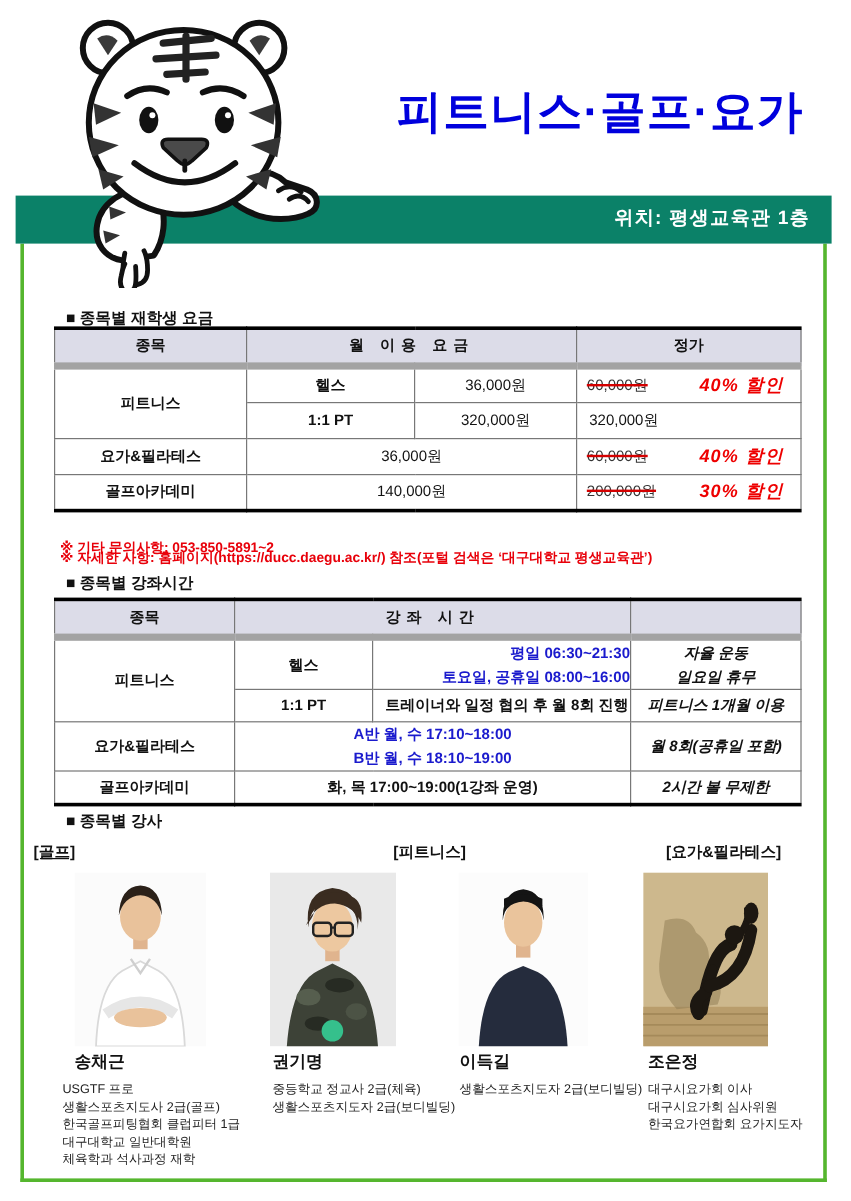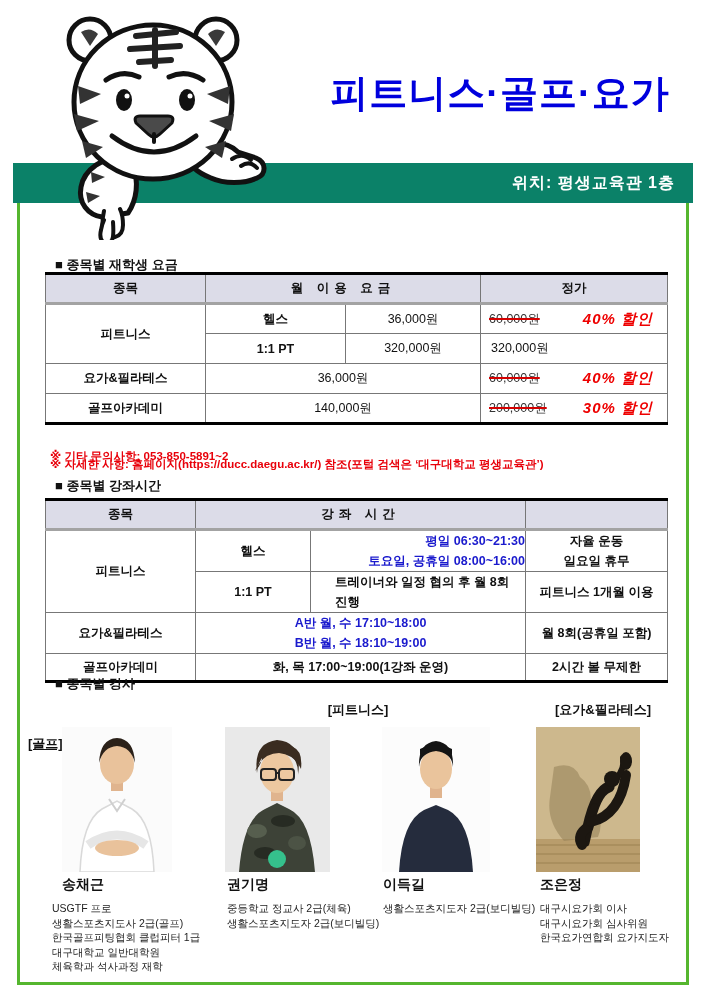--- a/index.html
+++ b/index.html
@@ -35,7 +35,7 @@
   table.grid th, table.grid td { border:1px solid #777; text-align:center; vertical-align:middle;
                padding:0; font-size:12.5px; color:#111; }
   table.grid tr.head th { background:#dcdce8; font-weight:bold; height:27px;
-               border-bottom:3px solid #a3a3a3; }
+               border-bottom:6px solid #a3a3a3; }
   .sp { letter-spacing:5px; }
   .item { font-weight:bold; font-size:12.5px; color:#111; }
   .blue-val { color:#1a1acd; font-weight:normal; }

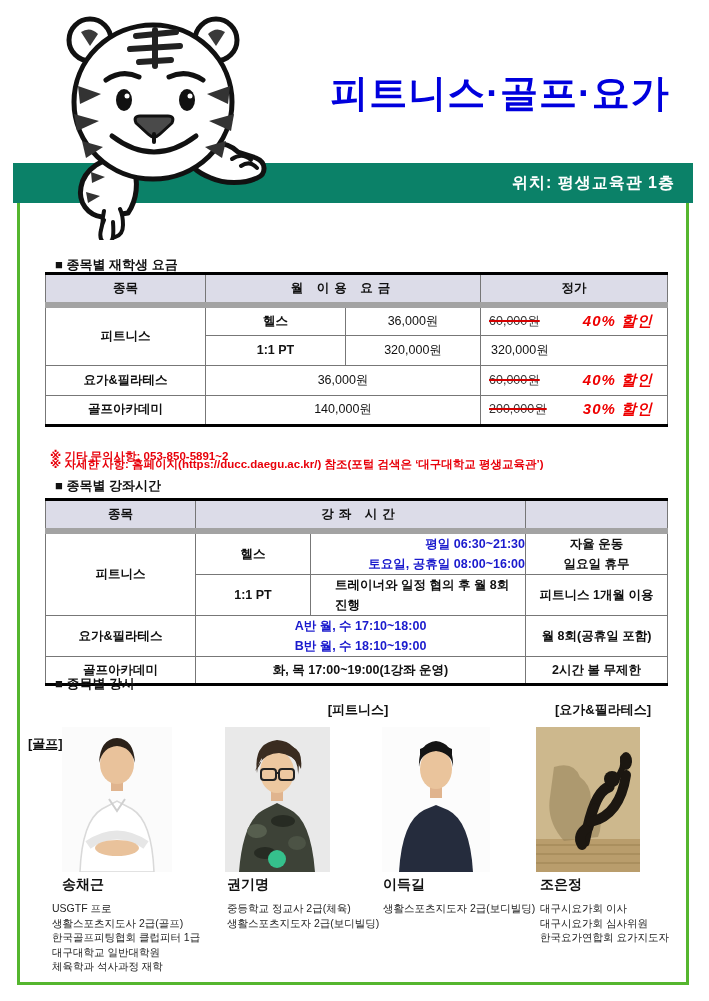--- a/index.html
+++ b/index.html
@@ -45,7 +45,7 @@
   .list-flex { display:flex; justify-content:space-between; align-items:center; padding:0 14px 0 8px;gap:32px; }
   .left-pad { text-align:left !important; padding-left:10px !important; }
   .sched-blue { color:#1a1acd; font-weight:bold; line-height:20px; }
-  .sched-note { font-weight:bold; line-height:20px; }
+  .sched-note { font-weight:bold; line-height:20px;font-style:italic; }
 
   
   .note { position:absolute; left:50px; color:#e8000a; font-size:11.5px; font-weight:bold; z-index:2; }

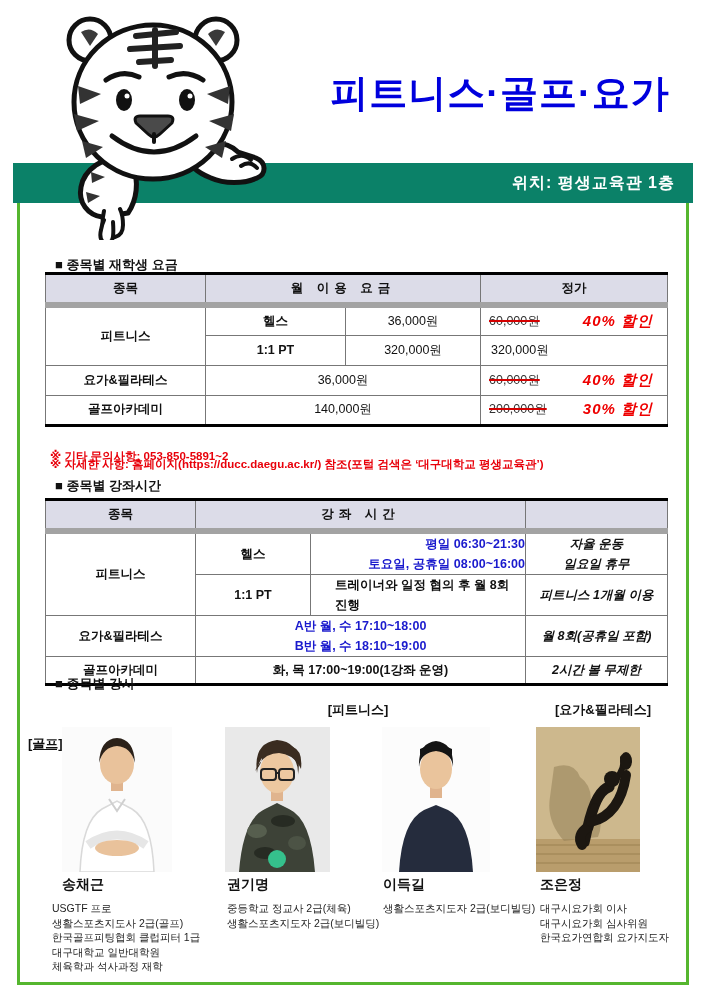--- a/index.html
+++ b/index.html
@@ -204,7 +204,7 @@
     </tr>
     <tr style="height:27px;">
       <td class="item">1:1 PT</td>
-      <td class="sched-blue" style="text-align:left; padding-left:24px;">트레이너와 일정 협의 후 월 8회 진행</td>
+      <td class="sched-blue" style="text-align:left; padding-left:10px;">트레이너와 일정 협의 후 월 8회 진행</td>
       <td class="sched-note">피트니스 1개월 이용</td>
     </tr>
     <tr style="height:40px;">

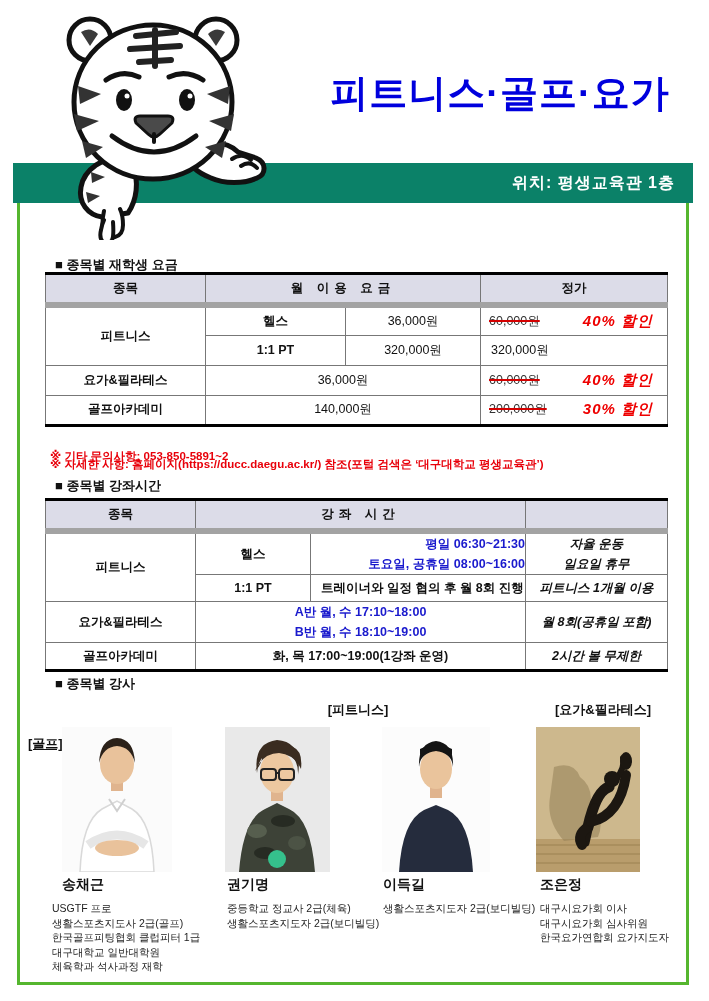--- a/index.html
+++ b/index.html
@@ -225,7 +225,7 @@
 
   <div class="sec-title" style="top:675px;">■ 종목별 강사</div>
 
-  <div class="cat-label" style="left:28px; top:735px;text-decoration:underline;">[골프]</div>
+  <div class="cat-label" style="left:28px; top:701px;text-decoration:underline;">[골프]</div>
   <div class="cat-label" style="left:288px; top:701px; width:140px; text-align:center;">[피트니스]</div>
   <div class="cat-label" style="left:523px; top:701px; width:160px; text-align:center;">[요가&amp;필라테스]</div>
 

